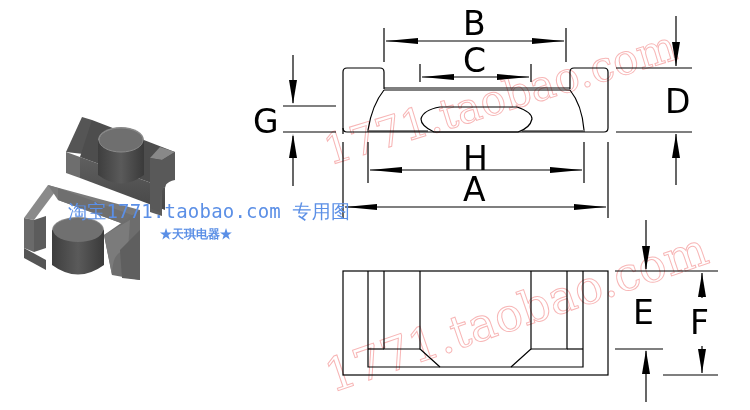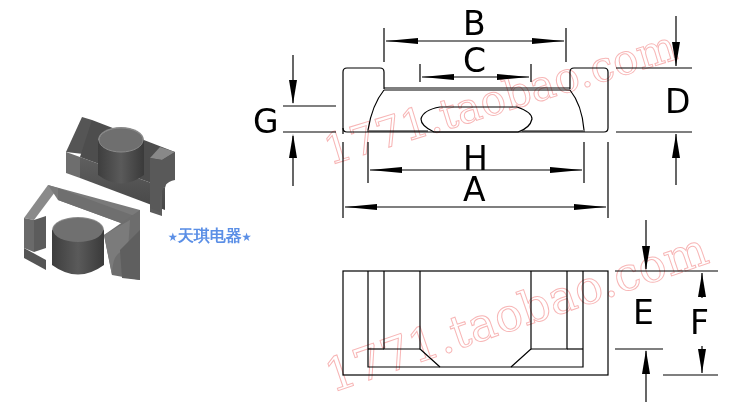--- a/index.html
+++ b/index.html
@@ -165,6 +165,7 @@
   <div class="dim-text" style="left:633px; top:296px;">E</div>
   <div class="dim-text" style="left:690px; top:306px;">F</div>
 
+  <div class="wm-blue">淘宝1771.taobao.com 专用图</div>
   <div class="wm-blue2">★天琪电器★</div>
 </div>
 

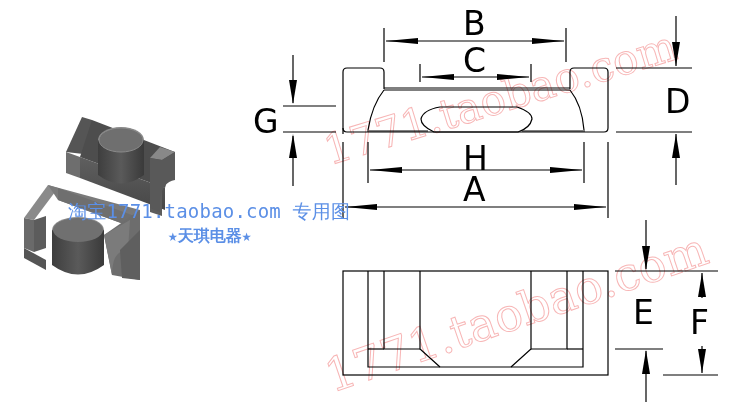--- a/index.html
+++ b/index.html
@@ -7,7 +7,7 @@
     #stage { position: absolute; left: 0; top: 0; width: 750px; height: 410px; }
     .dim-text { position: absolute; font-family: "DejaVu Sans", sans-serif; font-size: 33px; font-weight: normal; color: #000; line-height: 1; -webkit-text-stroke: 0; letter-spacing: 0; }
     .wm-blue { position: absolute; left: 68px; top: 199px; font-family: "DejaVu Sans Mono", monospace; font-size: 19px; color: #5b8fe6; white-space: nowrap; letter-spacing: 0.2px; }
-    .wm-blue2 { position: absolute; left: 168px; top: 226px; font-family: Liberation Mono, monospace; font-size: 16px; font-weight: bold; color: #5b8fe6; white-space: nowrap; }
+    .wm-blue2 { position: absolute; left: 160px; top: 226px; font-family: Liberation Sans, sans-serif; font-size: 12px; font-weight: bold; color: #5b8fe6; white-space: nowrap; }
     .wm-red { position: absolute; font-family: "DejaVu Serif", serif; font-size: 40px; color: rgba(255,170,170,0.45); white-space: nowrap; transform-origin: left top; -webkit-text-stroke: 1px rgba(240,120,120,0.55); color: transparent; }
   </style>
 </head>

